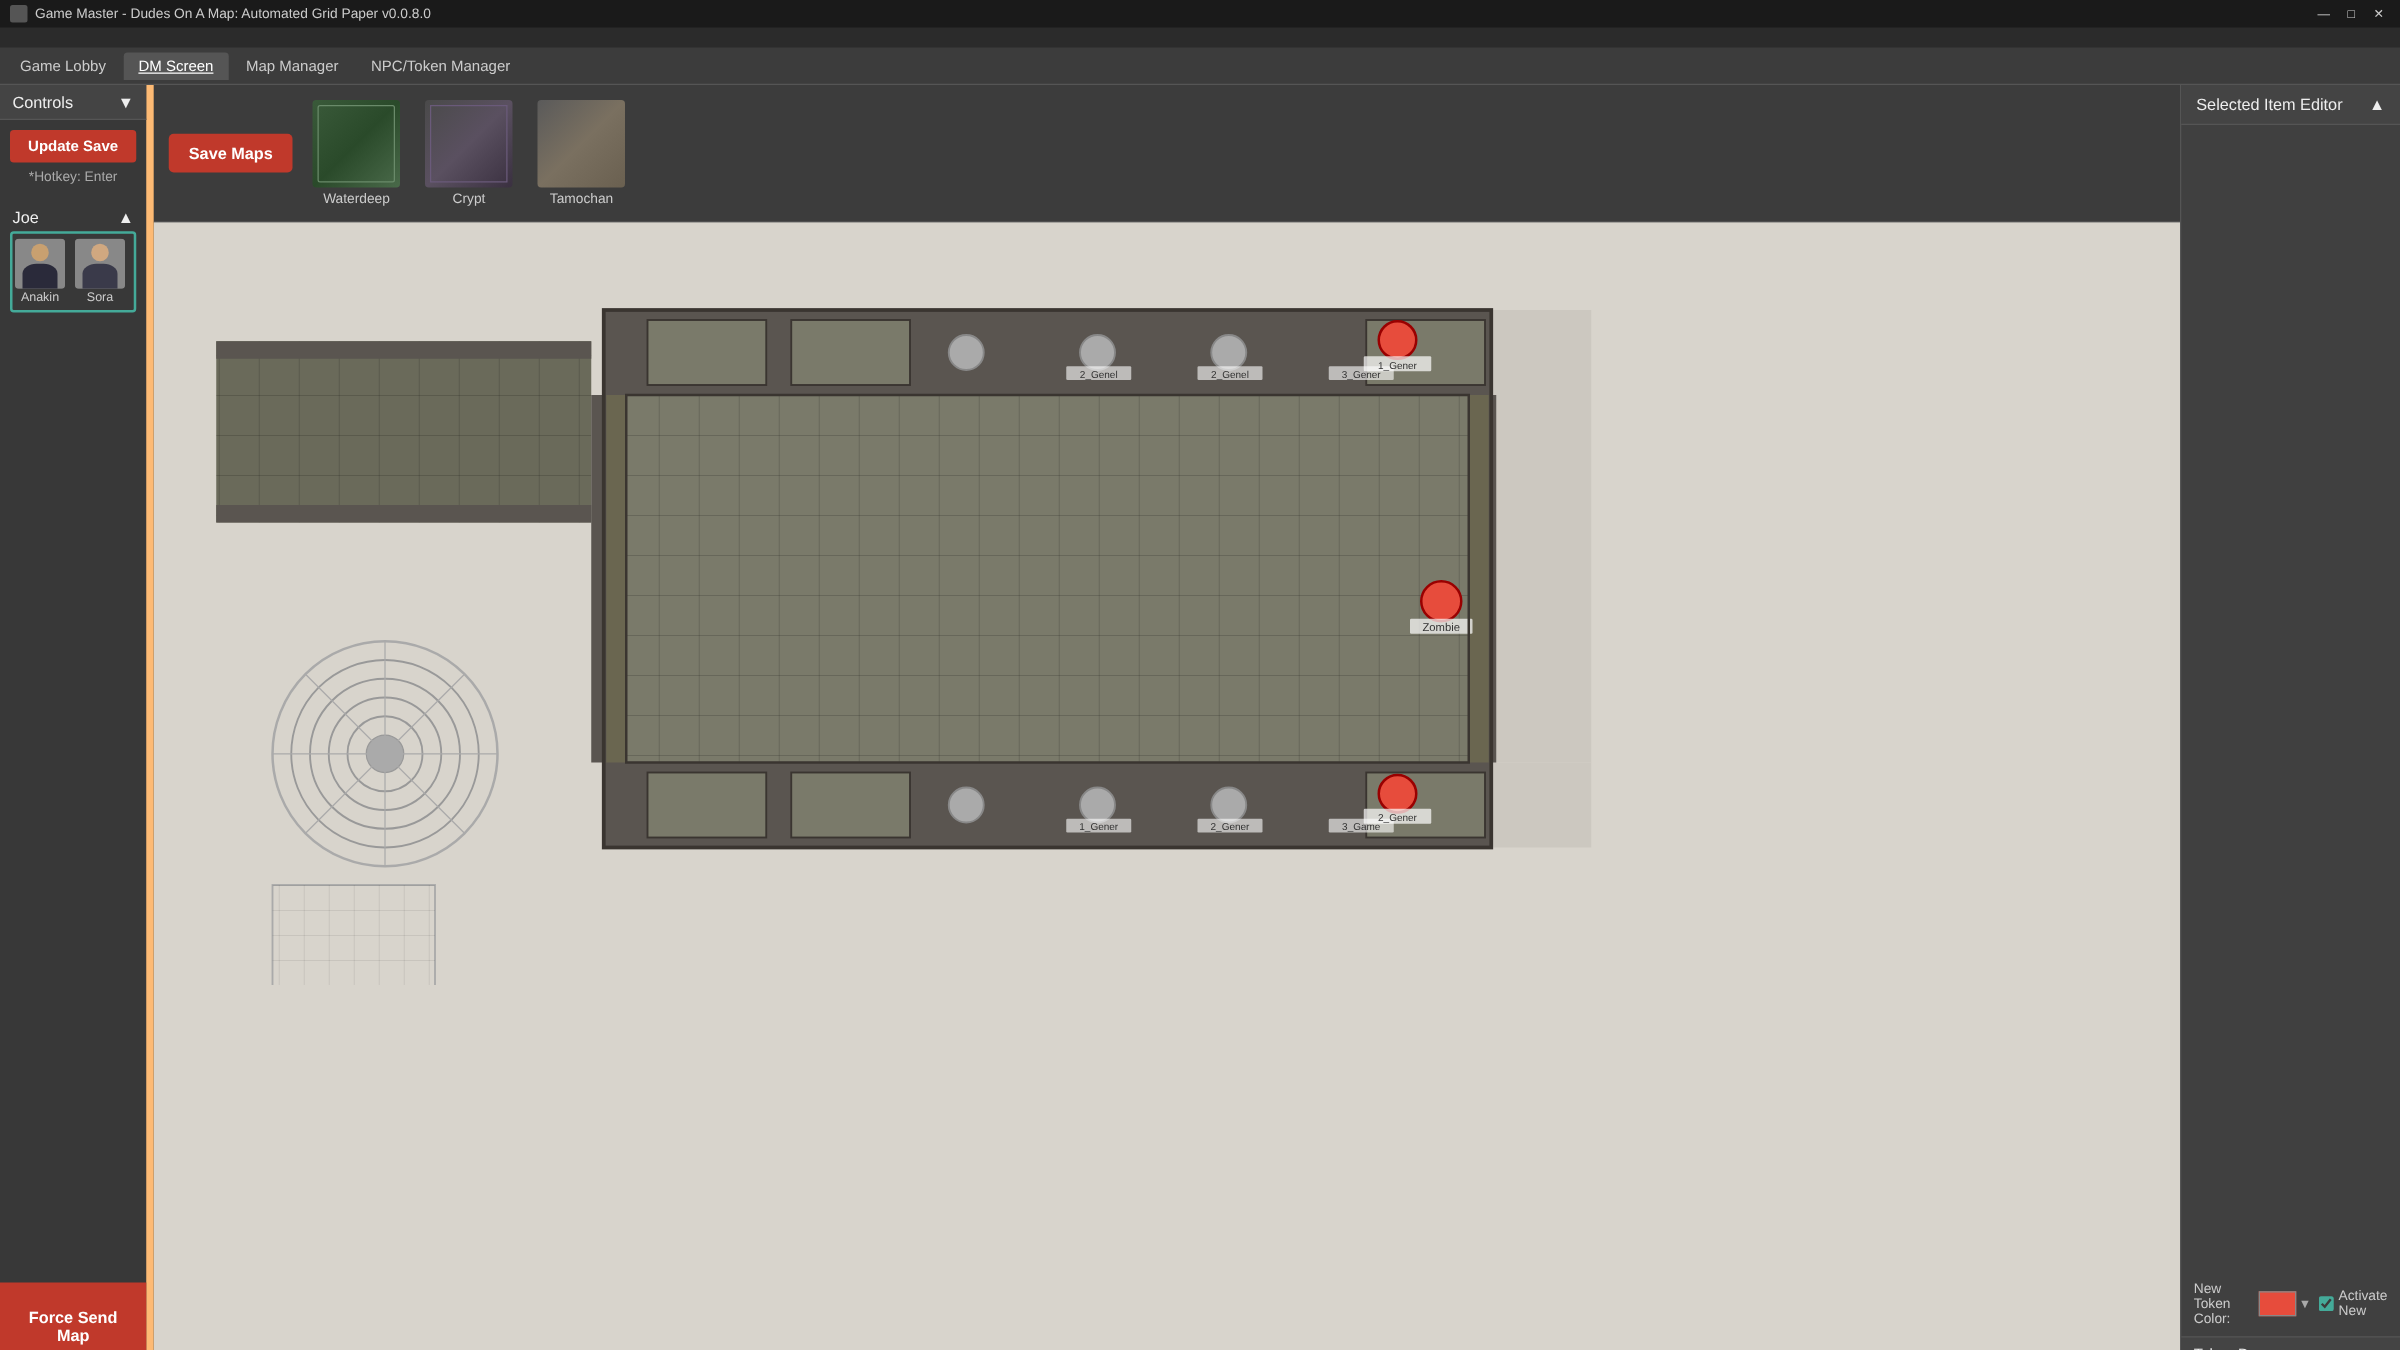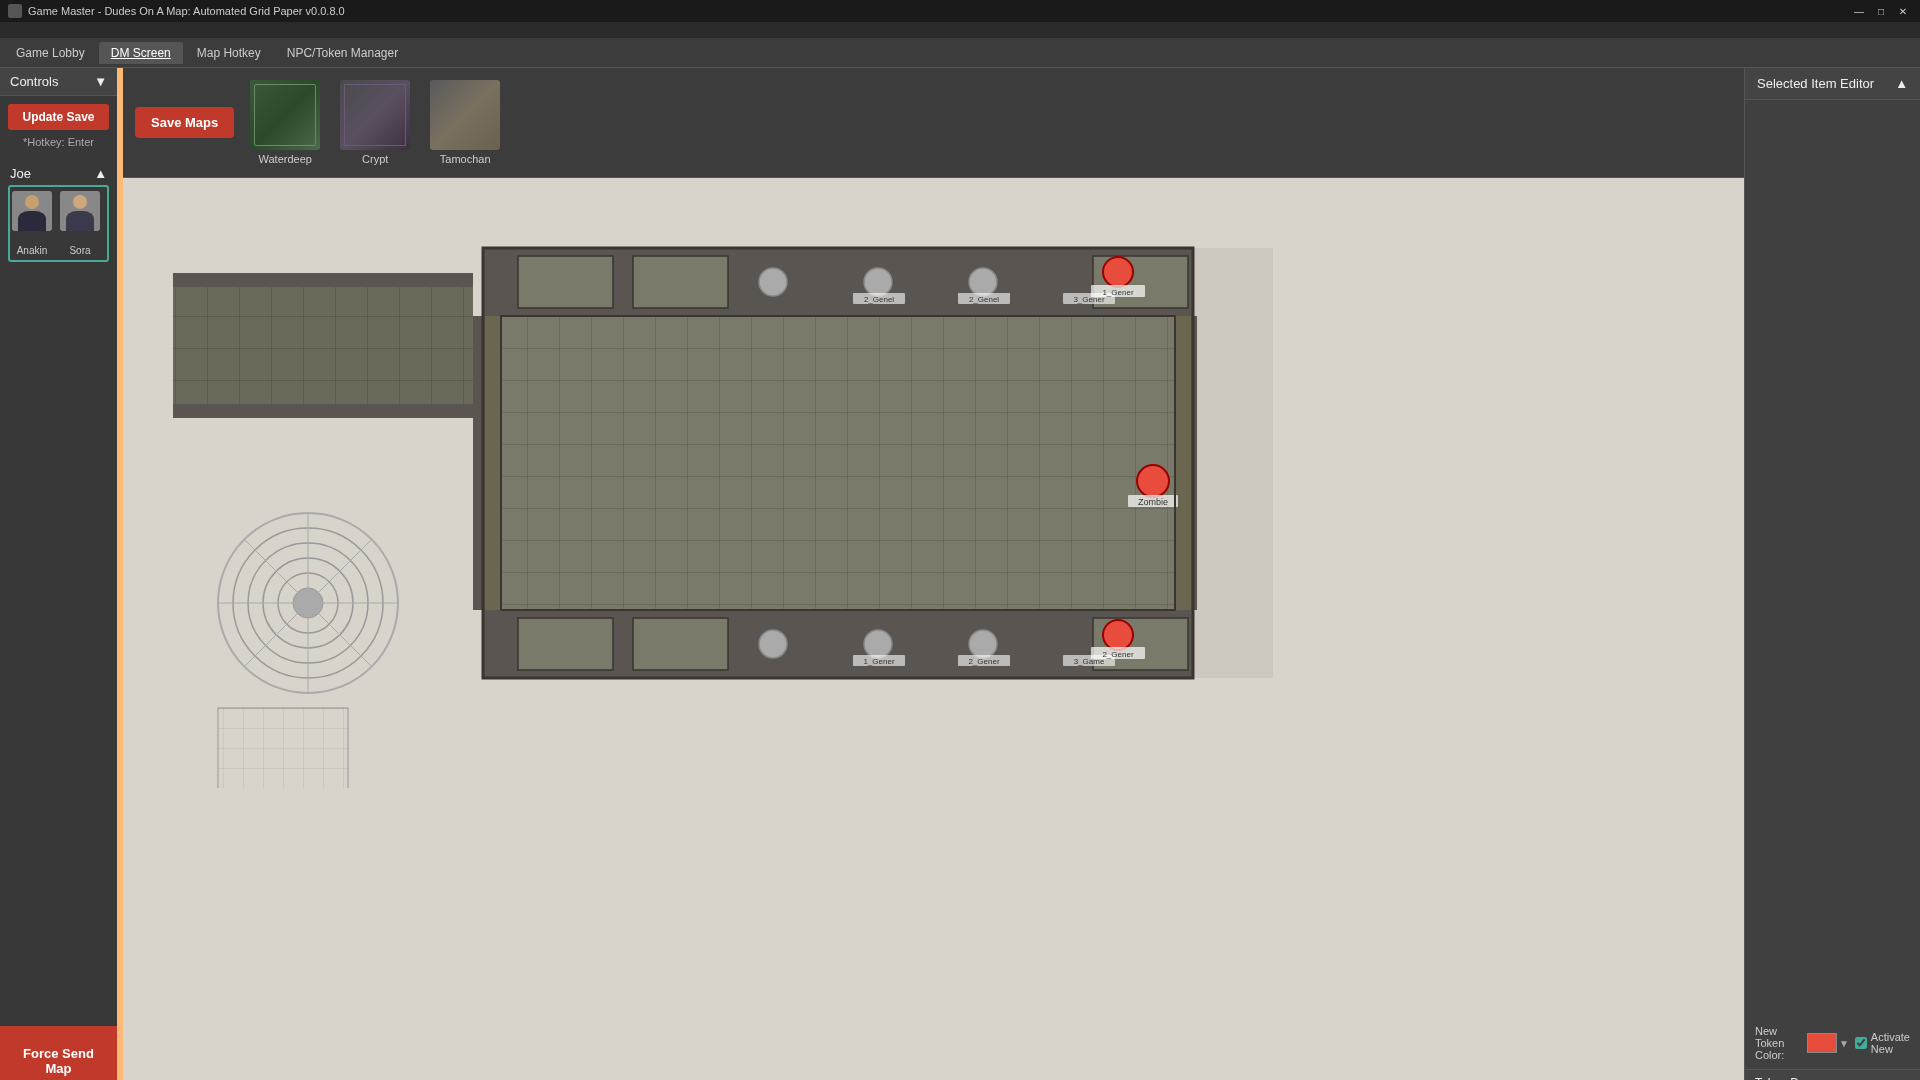--- a/index.html
+++ b/index.html
@@ -535,7 +535,7 @@
 <div id="menu-bar">
   <div class="menu-tab">Game Lobby</div>
   <div class="menu-tab active">DM Screen</div>
-  <div class="menu-tab">Map Hotkey</div>
+  <div class="menu-tab">Map Manager</div>
   <div class="menu-tab">NPC/Token Manager</div>
 </div>
 

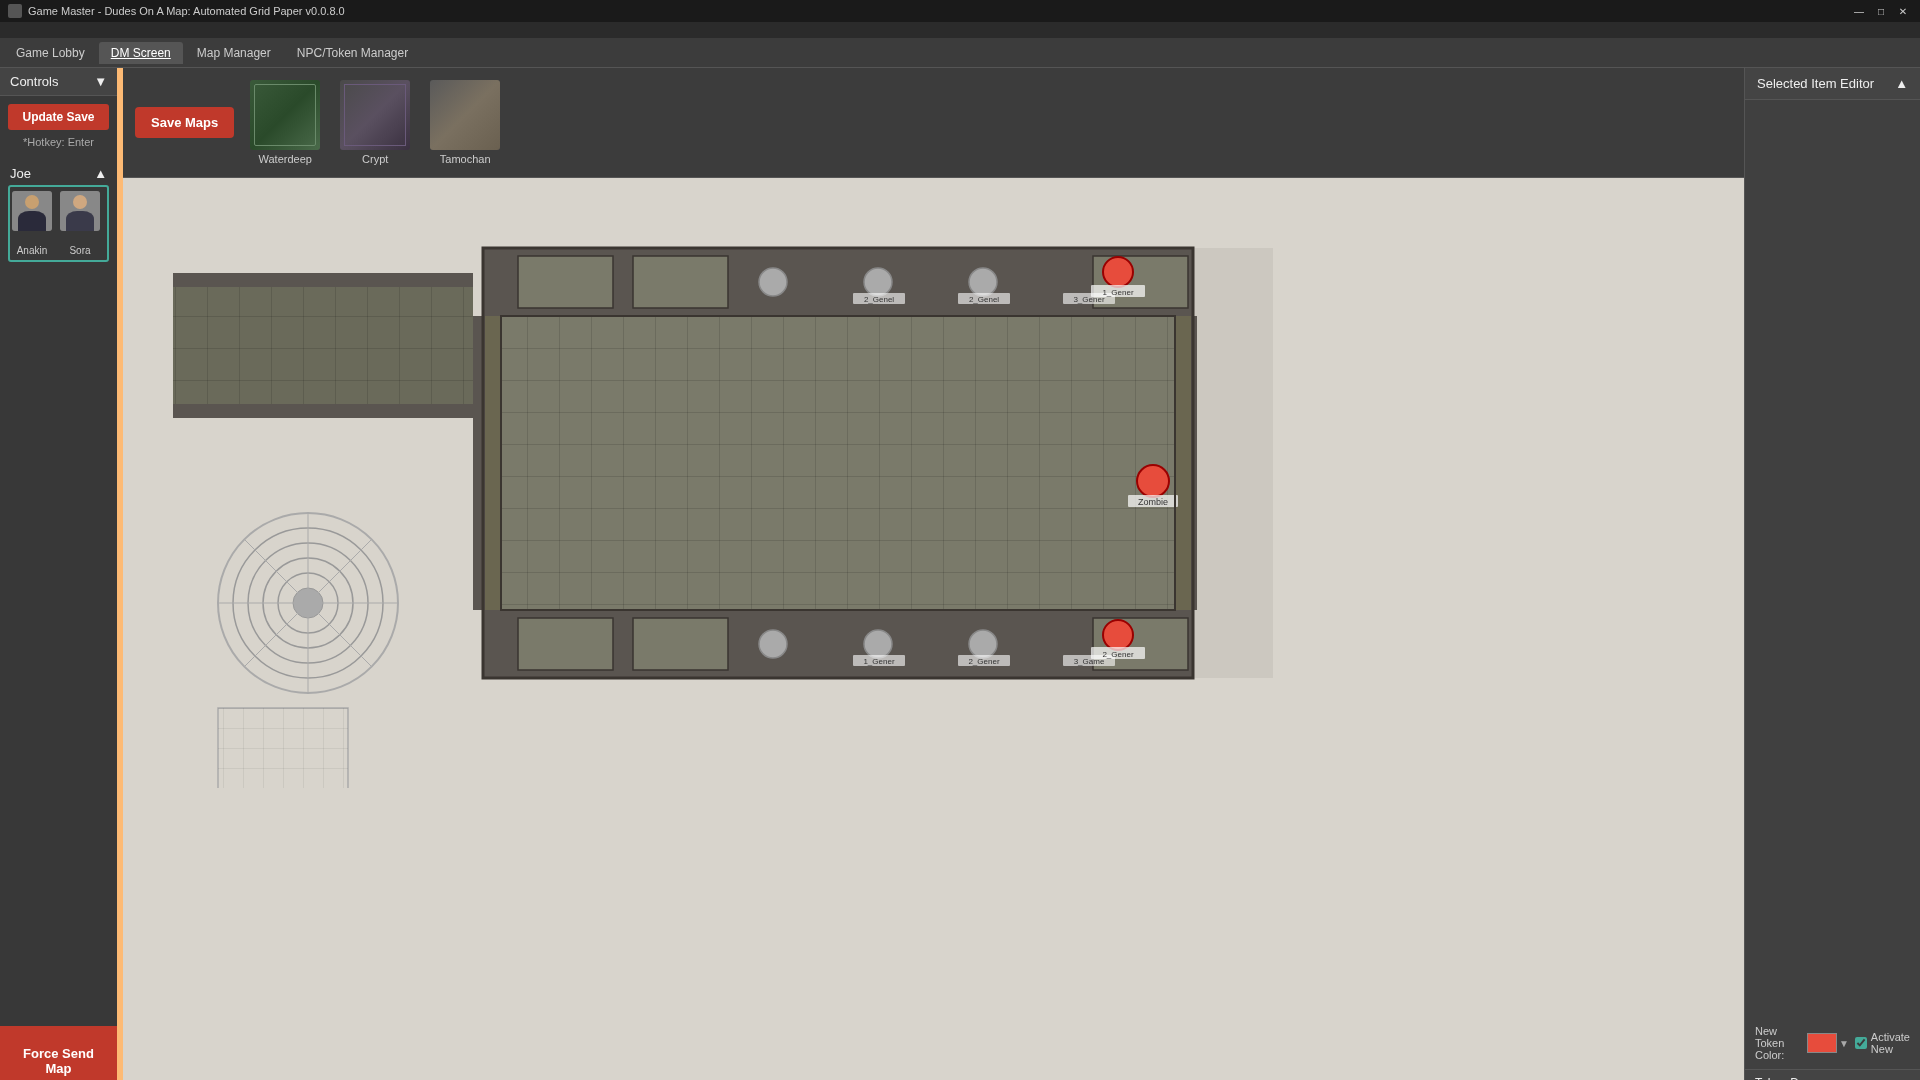--- a/index.html
+++ b/index.html
@@ -169,7 +169,7 @@
     .token-label {
       font-size: 10px;
       color: #ccc;
-      margin-top: 14px;
+      margin-top: 2px;
     }
 
     

